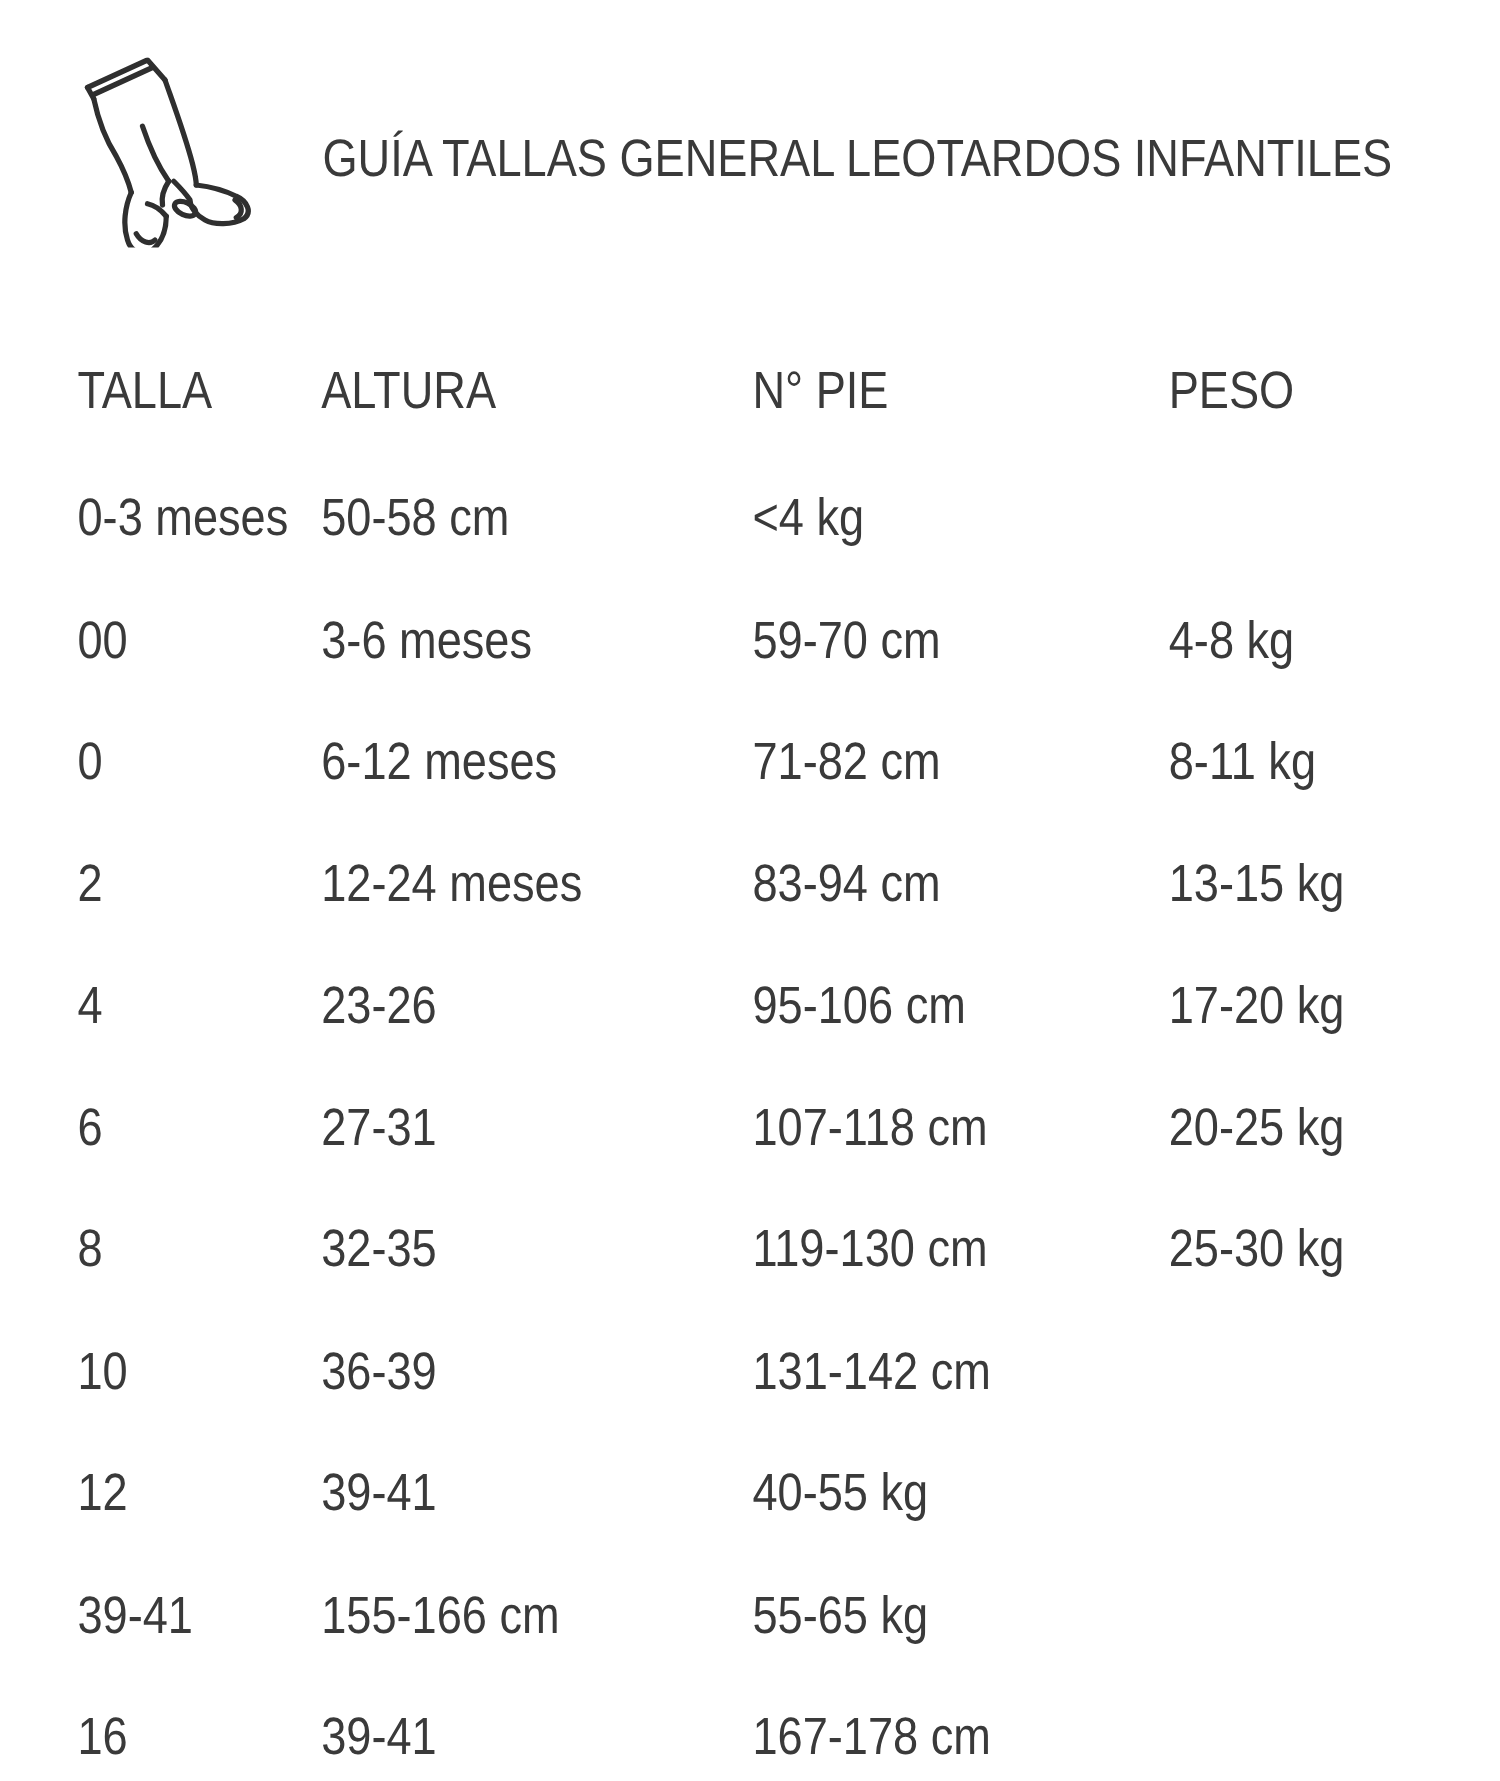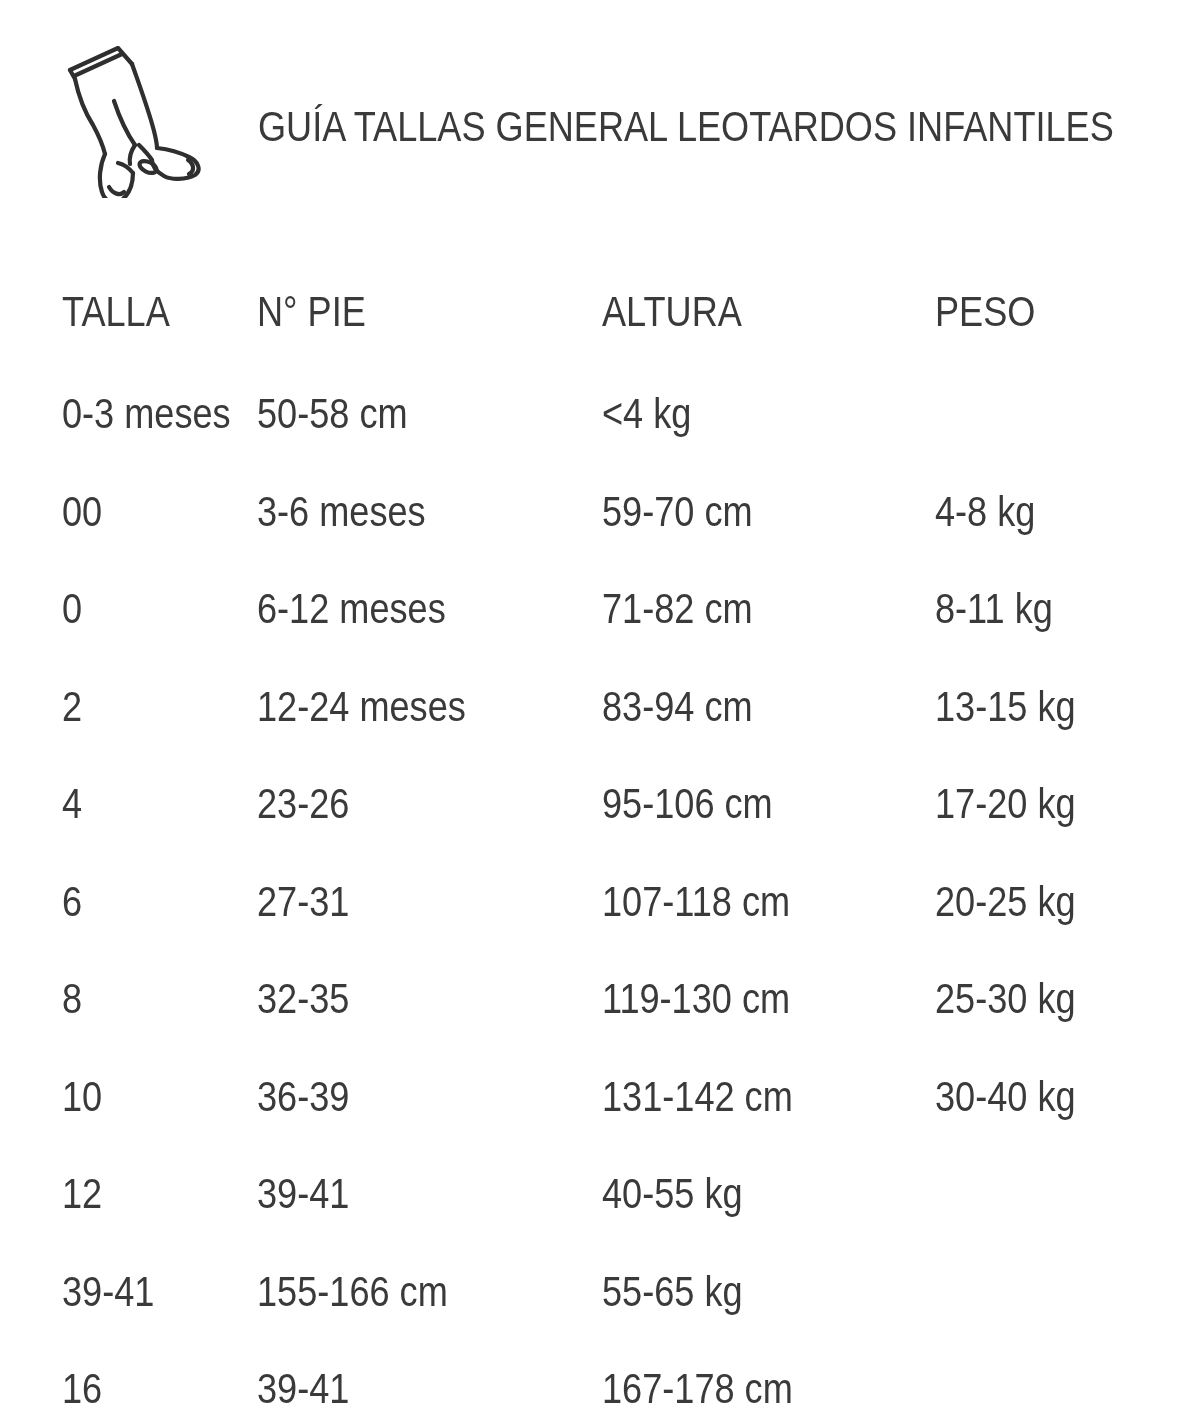--- a/index.html
+++ b/index.html
@@ -68,8 +68,8 @@
   <div class="size-table">
     <div class="row header">
       <span class="cell"><span class="cond">TALLA</span></span>
+      <span class="cell"><span class="cond">ALTURA</span></span>
       <span class="cell"><span class="cond">N° PIE</span></span>
-      <span class="cell"><span class="cond">ALTURA</span></span>
       <span class="cell"><span class="cond">PESO</span></span>
     </div>
     <div id="rows">

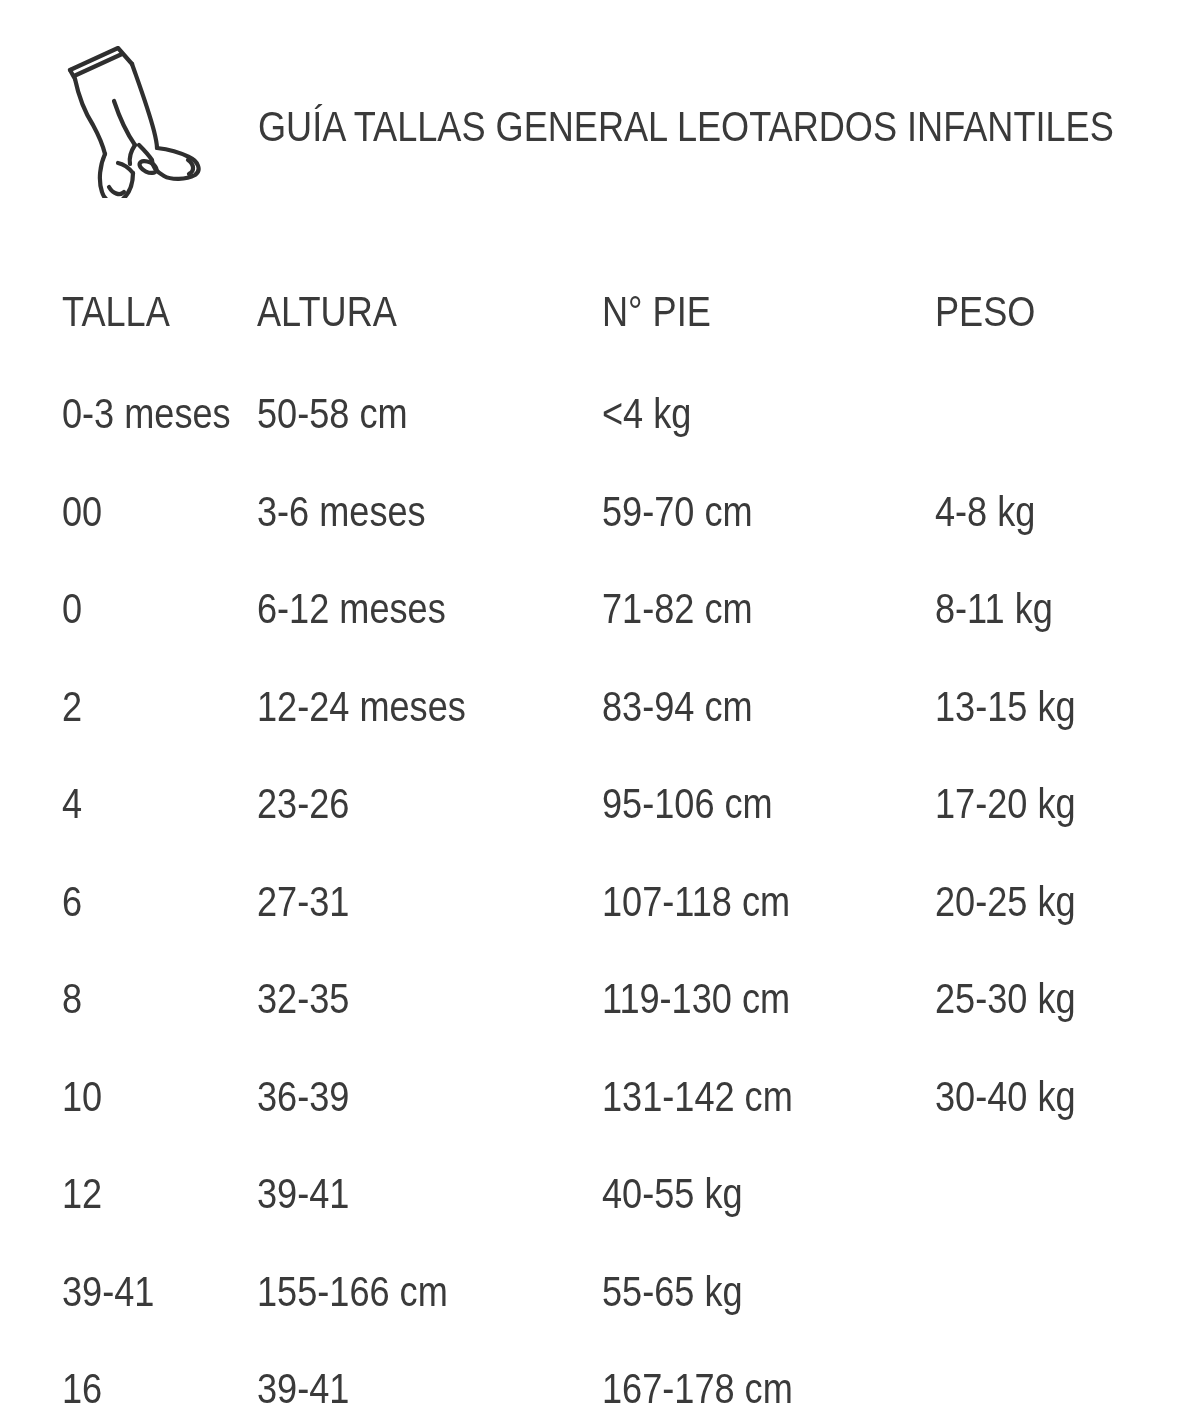--- a/index.html
+++ b/index.html
@@ -118,7 +118,6 @@
           <span class="cell"><span class="cond">10</span></span>
           <span class="cell"><span class="cond">36-39</span></span>
           <span class="cell"><span class="cond">131-142 cm</span></span>
-          <span class="cell"><span class="cond">30-40 kg</span></span>
         </div>
         <div class="row">
           <span class="cell"><span class="cond">12</span></span>

